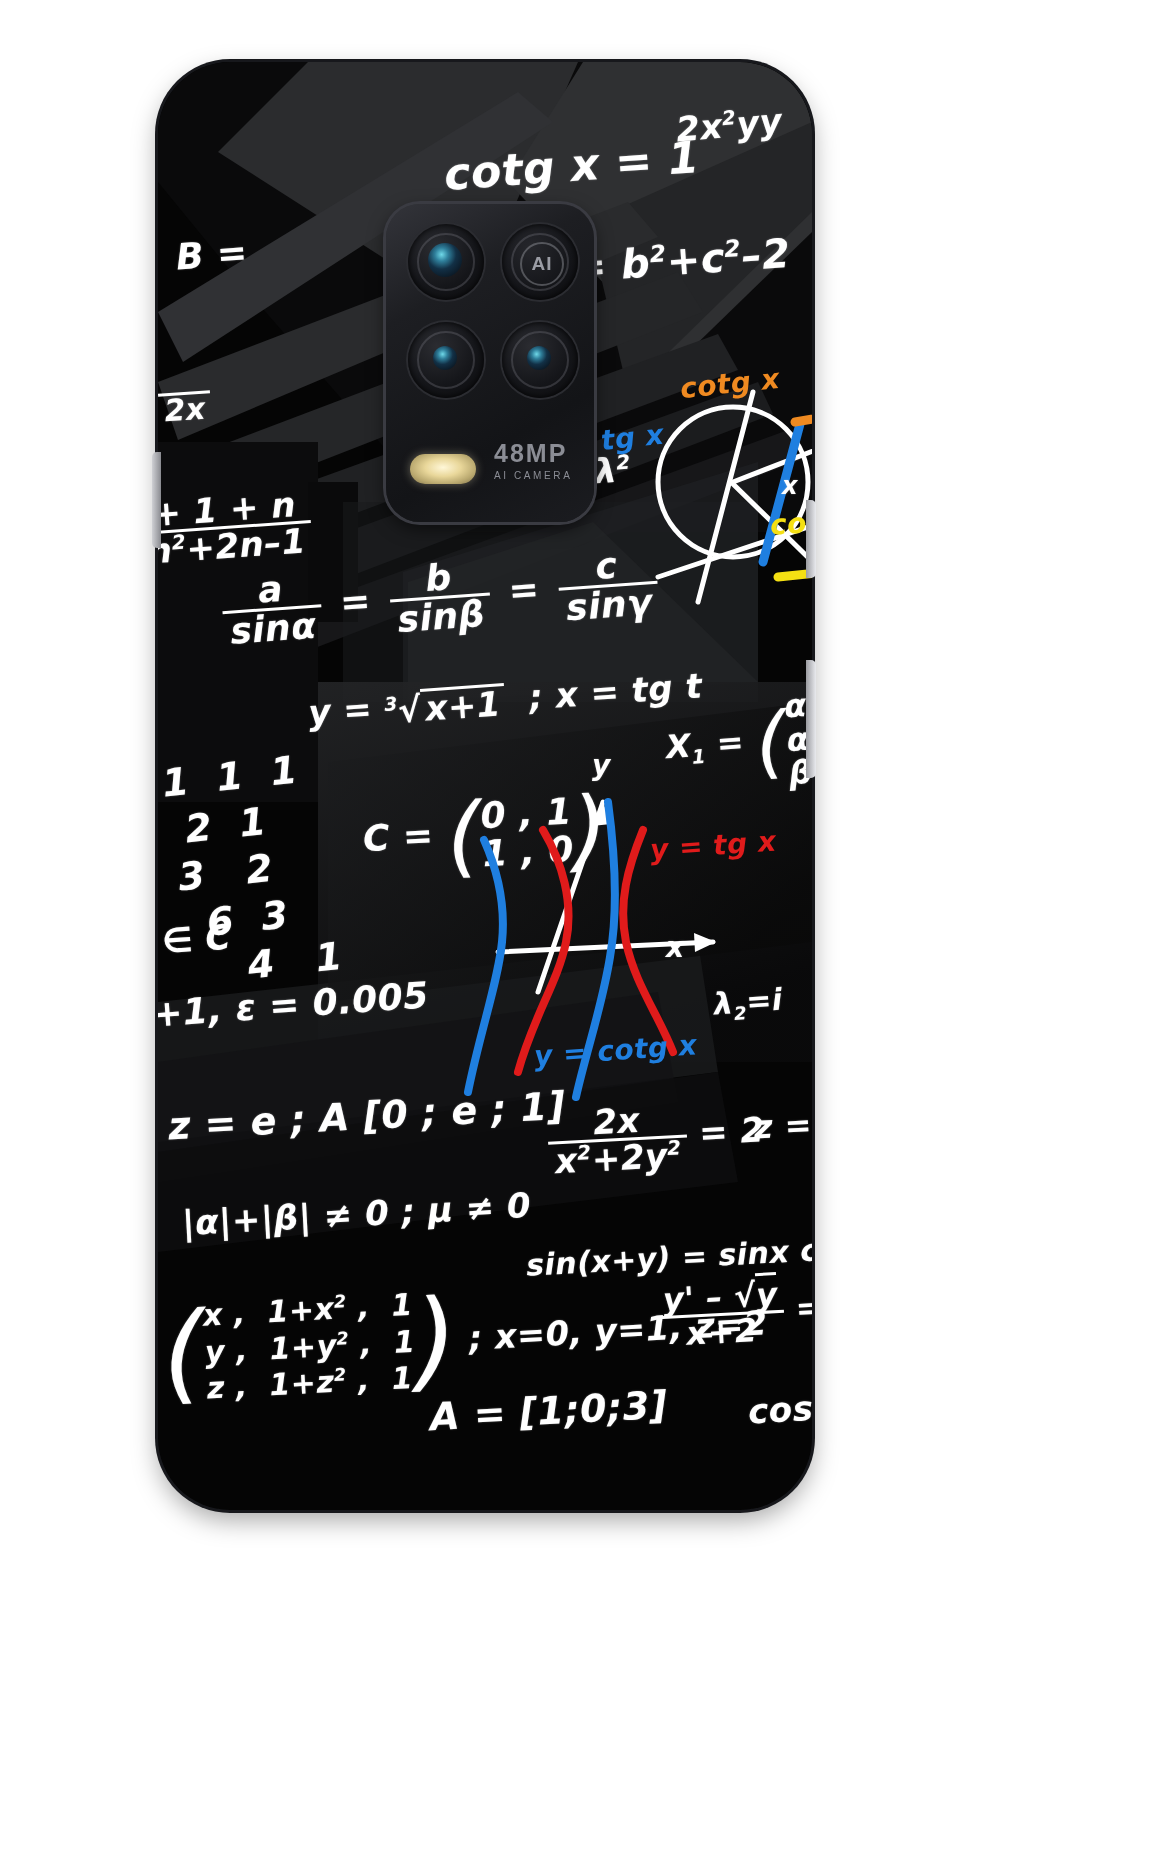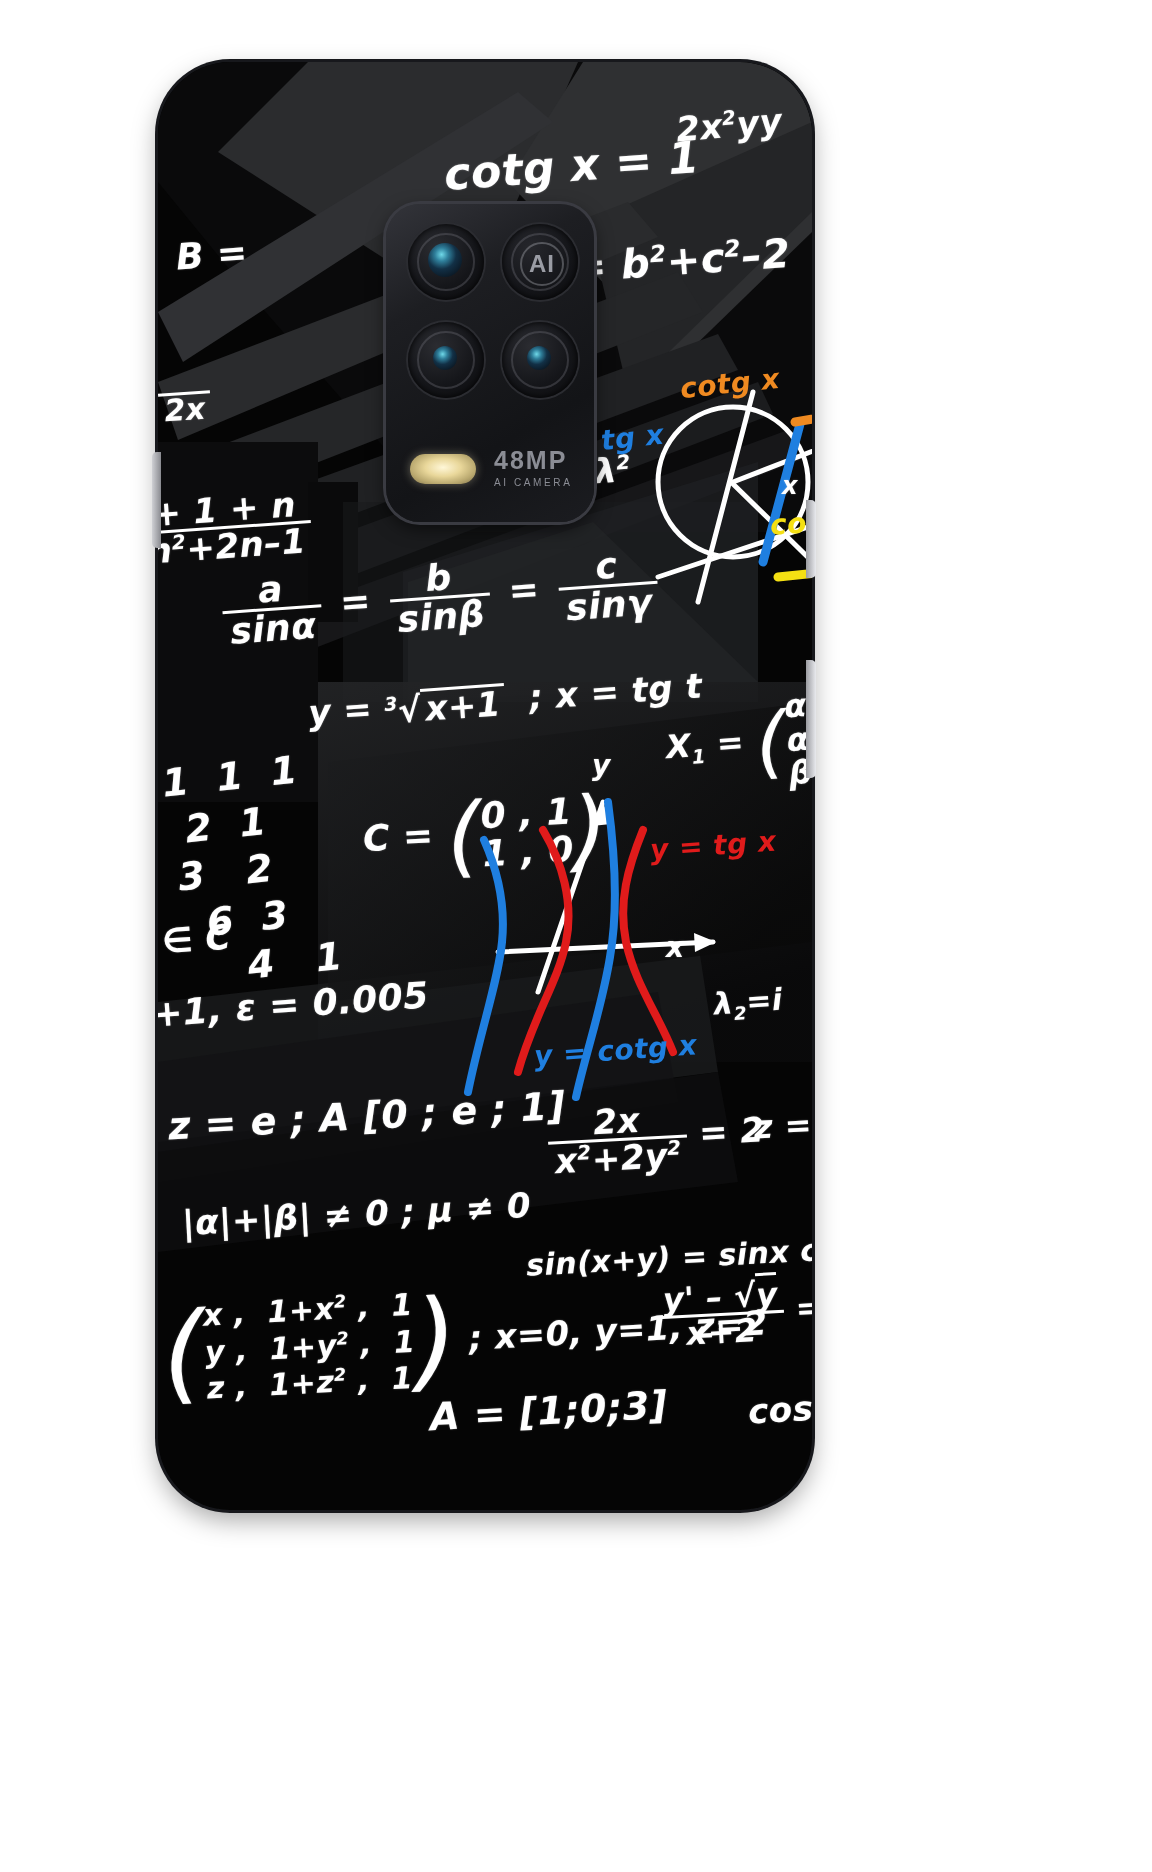--- a/index.html
+++ b/index.html
@@ -68,7 +68,7 @@
   .lens.l4 .glass{left:25px;top:24px;width:24px;height:24px;}
   .ai-badge{position:absolute;left:18px;top:18px;width:40px;height:40px;border-radius:50%;
             border:2px solid rgba(150,152,160,.45);display:flex;align-items:center;
-            justify-content:center;color:#9a9ca4;font-size:24px;font-weight:700;
+            justify-content:center;color:#9a9ca4;font-size:19px;font-weight:700;
             font-family:"Liberation Sans",sans-serif;letter-spacing:1px;}
   .flash{position:absolute;left:24px;top:250px;width:66px;height:30px;border-radius:15px;
          background:radial-gradient(ellipse at 50% 45%,#fff7d8 0%,#e9d79a 38%,#b9a86f 70%,#7a6e48 100%);

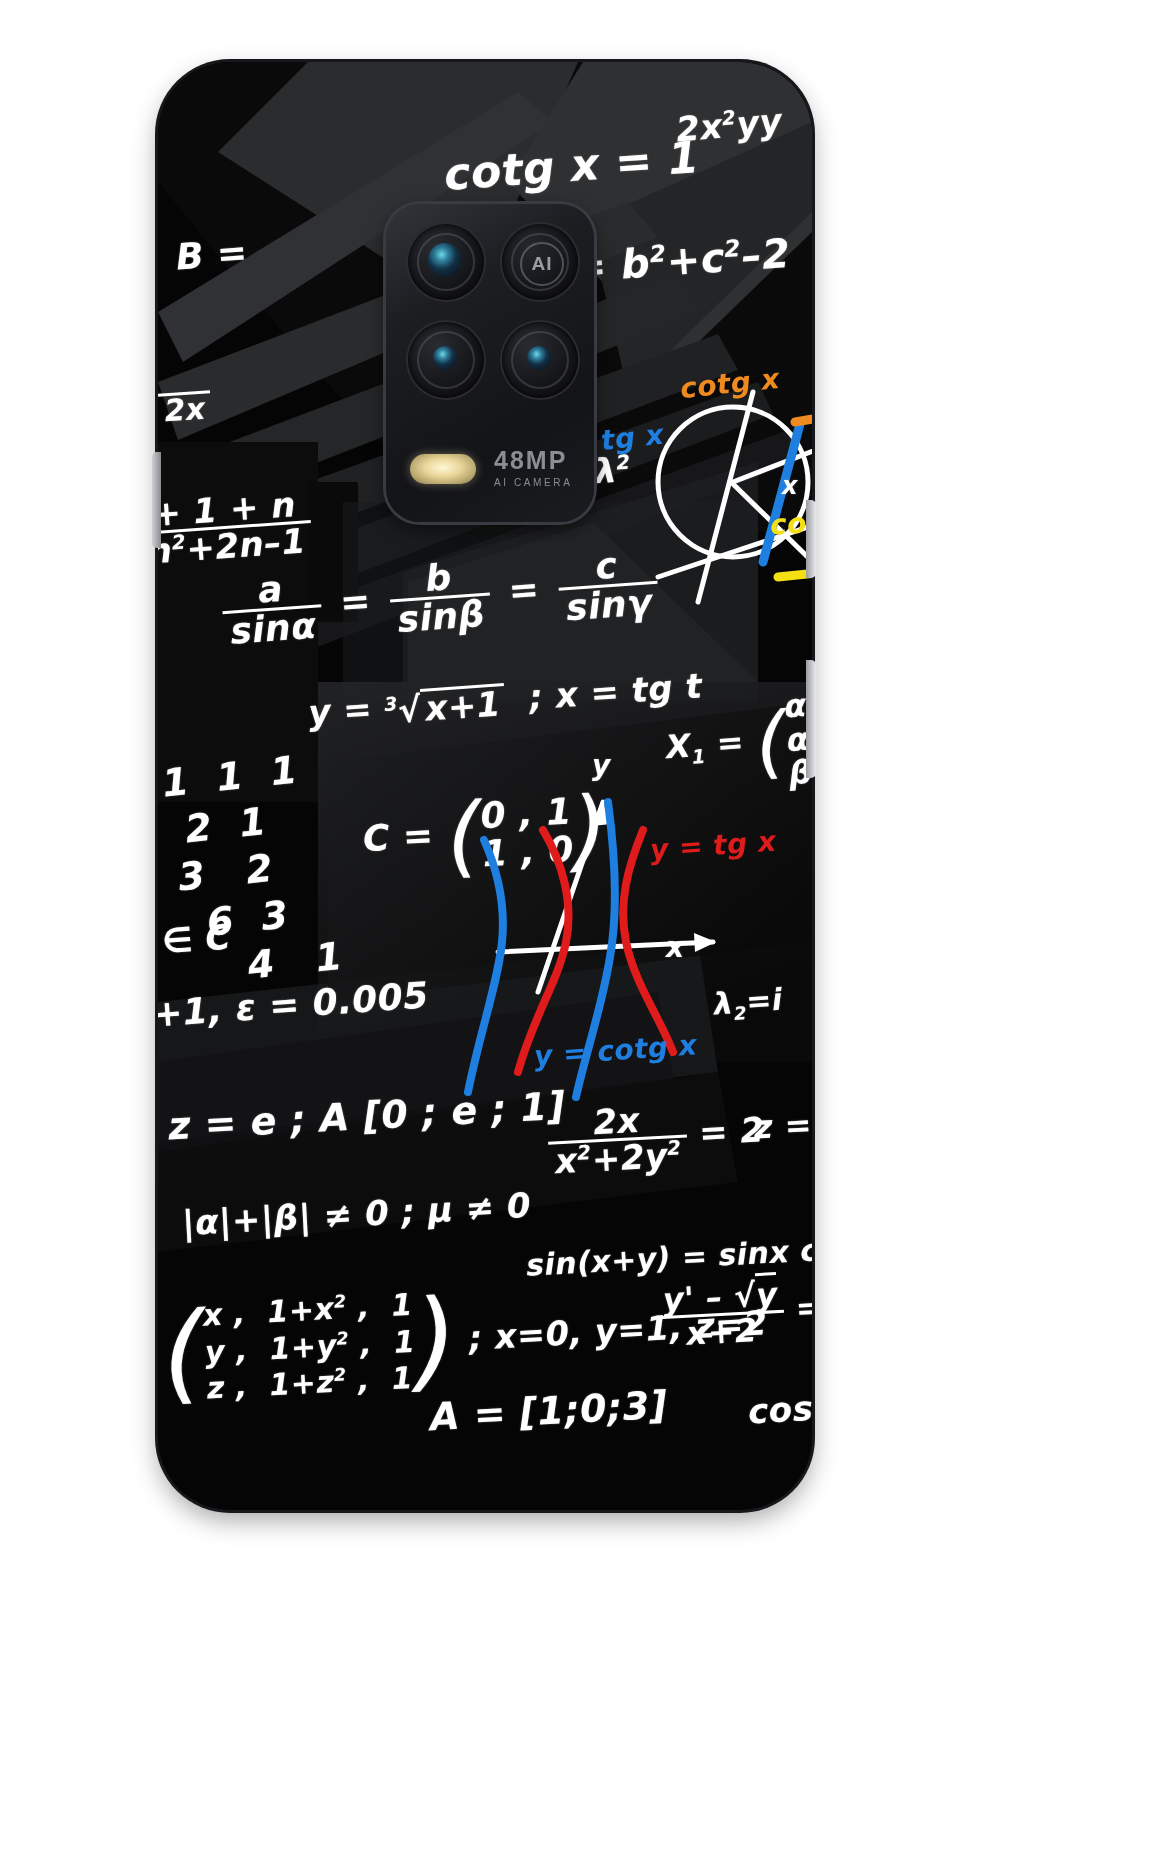--- a/index.html
+++ b/index.html
@@ -73,7 +73,7 @@
   .flash{position:absolute;left:24px;top:250px;width:66px;height:30px;border-radius:15px;
          background:radial-gradient(ellipse at 50% 45%,#fff7d8 0%,#e9d79a 38%,#b9a86f 70%,#7a6e48 100%);
          box-shadow:0 0 10px rgba(255,240,200,.35);}
-  .cam-text{position:absolute;left:108px;top:244px;color:#8b8d95;
+  .cam-text{position:absolute;left:108px;top:237px;color:#8b8d95;
             font-family:"Liberation Sans",sans-serif;text-align:left;}
   .cam-text .mp{font-size:25px;font-weight:700;letter-spacing:2px;line-height:1;}
   .cam-text .sub{font-size:10px;letter-spacing:2.6px;margin-top:4px;}

